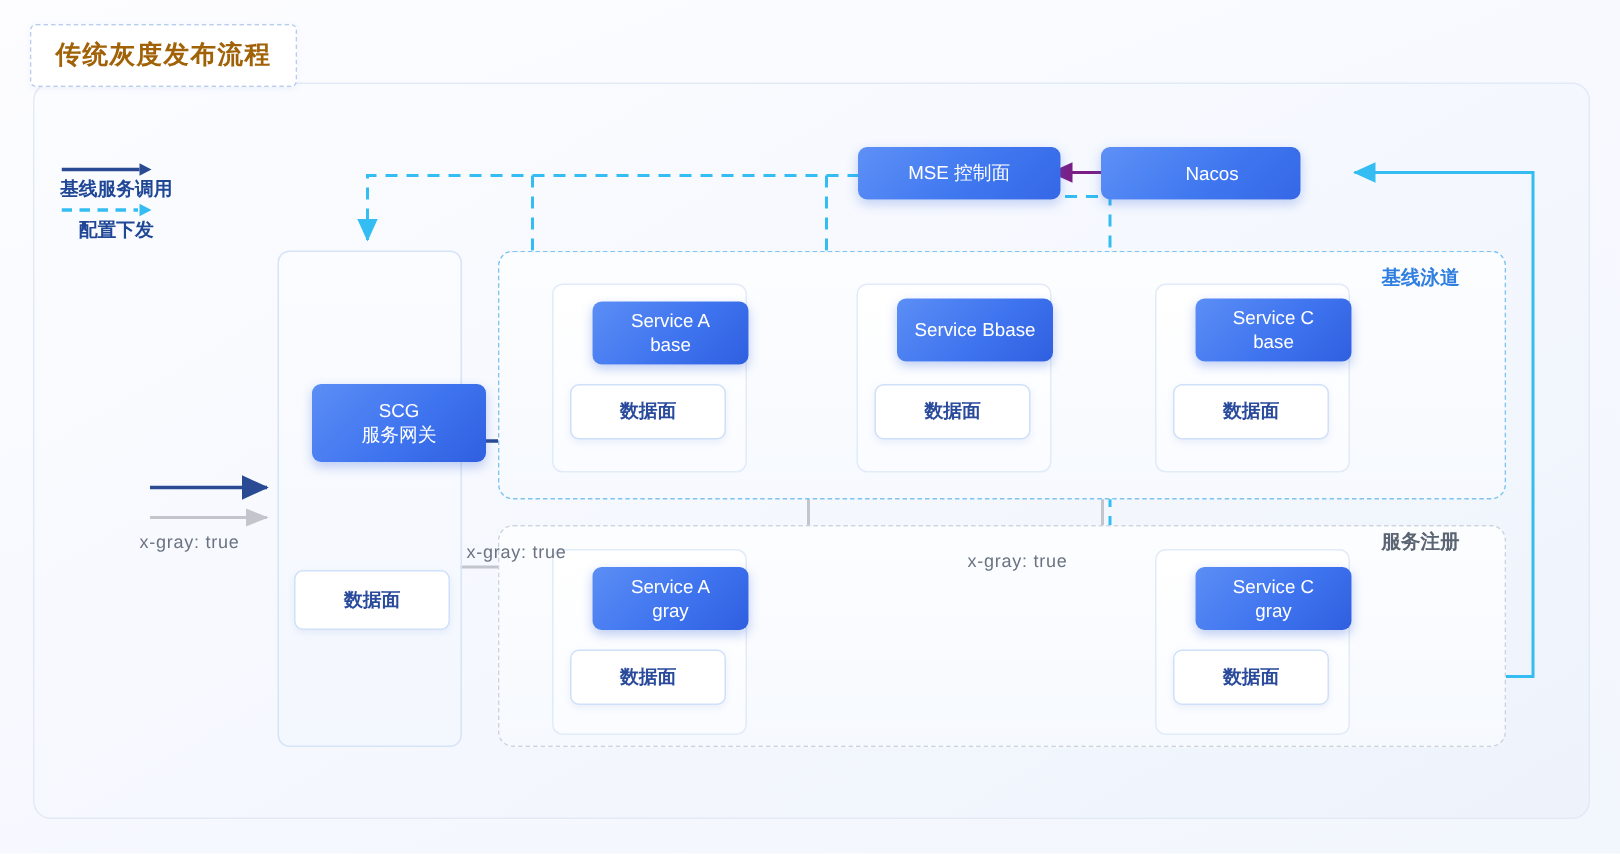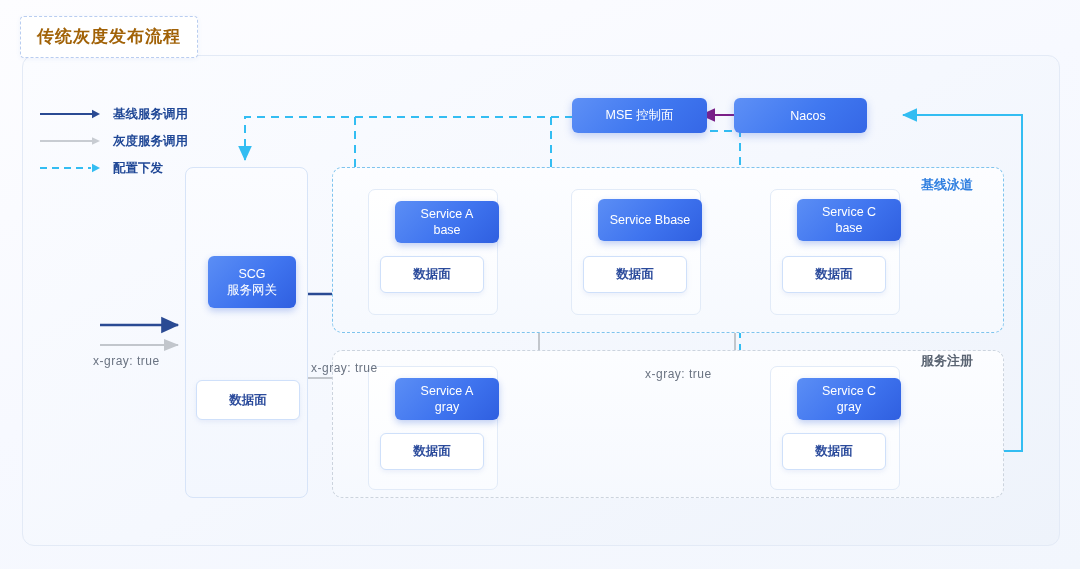--- a/index.html
+++ b/index.html
@@ -38,7 +38,7 @@
 
   
   .legend{position:absolute;left:40px;top:106px;z-index:25;}
-  .legend-row{display:flex;align-items:flex-start;height:27px;}
+  .legend-row{display:flex;align-items:center;height:27px;flex-direction:column;}
   .legend-swatch{width:62px;height:12px;position:relative;margin-right:11px;}
   .legend-label{font-size:12.5px;font-weight:bold;color:#1f4796;white-space:nowrap;}
 

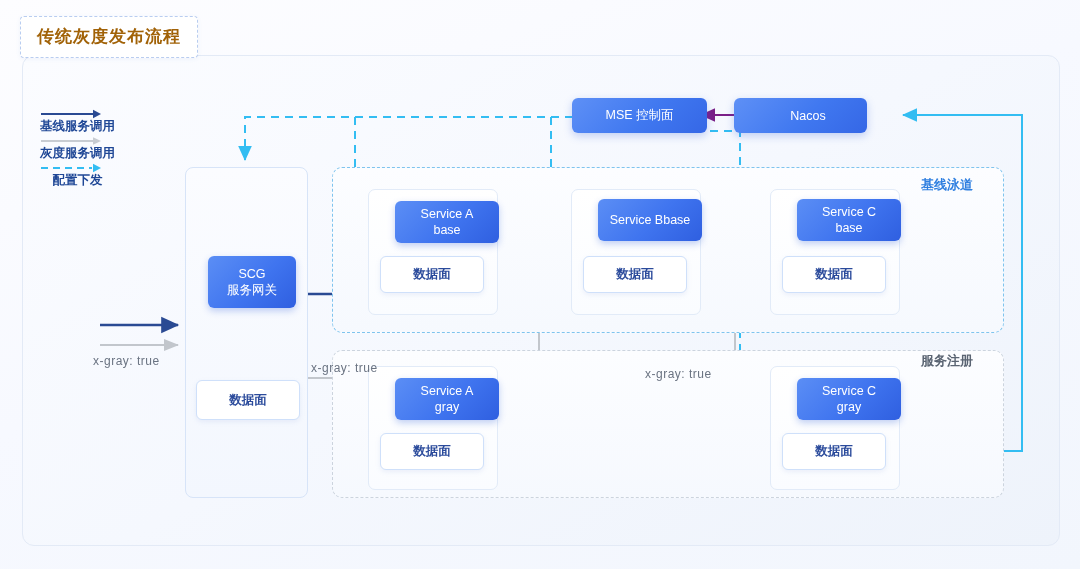--- a/index.html
+++ b/index.html
@@ -104,15 +104,6 @@
     <div class="legend-row">
       <div class="legend-swatch">
         <svg width="62" height="12" viewBox="0 0 62 12">
-          <line x1="0" y1="6" x2="52" y2="6" stroke="#c8ccd2" stroke-width="2"></line>
-          <path d="M52 2.2 L60 6 L52 9.8 Z" fill="#c8ccd2"></path>
-        </svg>
-      </div>
-      <span class="legend-label">灰度服务调用</span>
-    </div>
-    <div class="legend-row">
-      <div class="legend-swatch">
-        <svg width="62" height="12" viewBox="0 0 62 12">
           <line x1="0" y1="6" x2="51" y2="6" stroke="#33bdf2" stroke-width="2.2" stroke-dasharray="7 5"></line>
           <path d="M52 1.8 L60 6 L52 10.2 Z" fill="#33bdf2"></path>
         </svg>

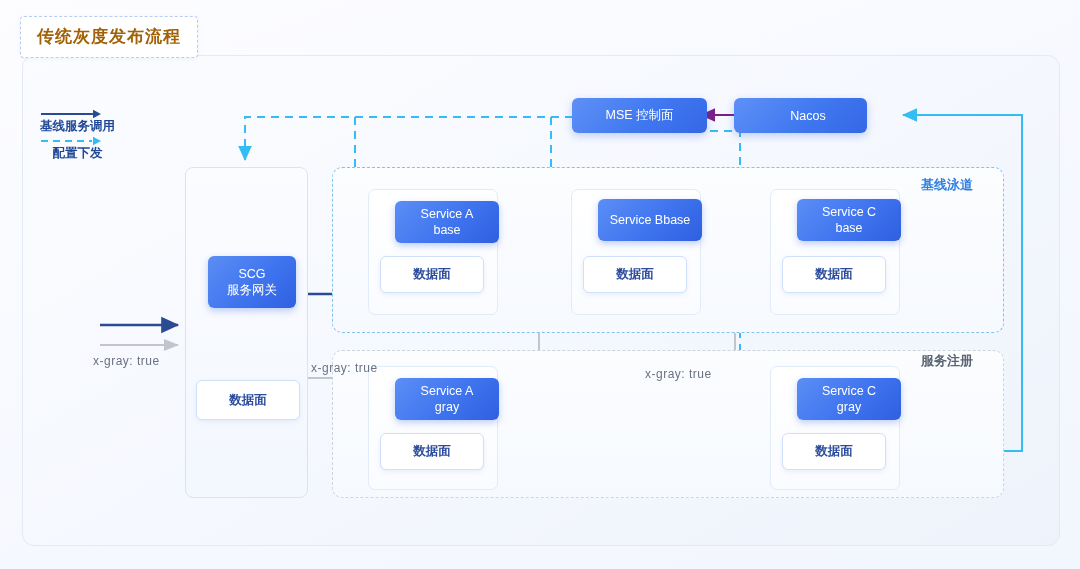--- a/index.html
+++ b/index.html
@@ -197,7 +197,7 @@
   <div class="box topbox" style="left:734px;top:98px;width:133px;height:35px;padding-left:15px;">Nacos</div>
 
   <div class="gw-panel" style="left:185px;top:167px;width:121px;height:329px;"></div>
-  <div class="box svc" style="left:193px;top:256px;width:88px;height:52px;flex-direction:column;">
+  <div class="box svc" style="left:193px;top:256px;width:116px;height:52px;flex-direction:column;">
     <span>SCG</span>
     <span>服务网关</span>
   </div>

